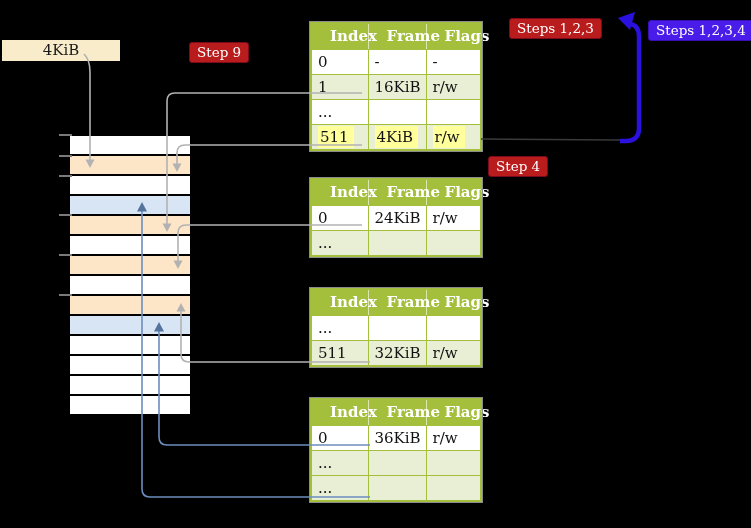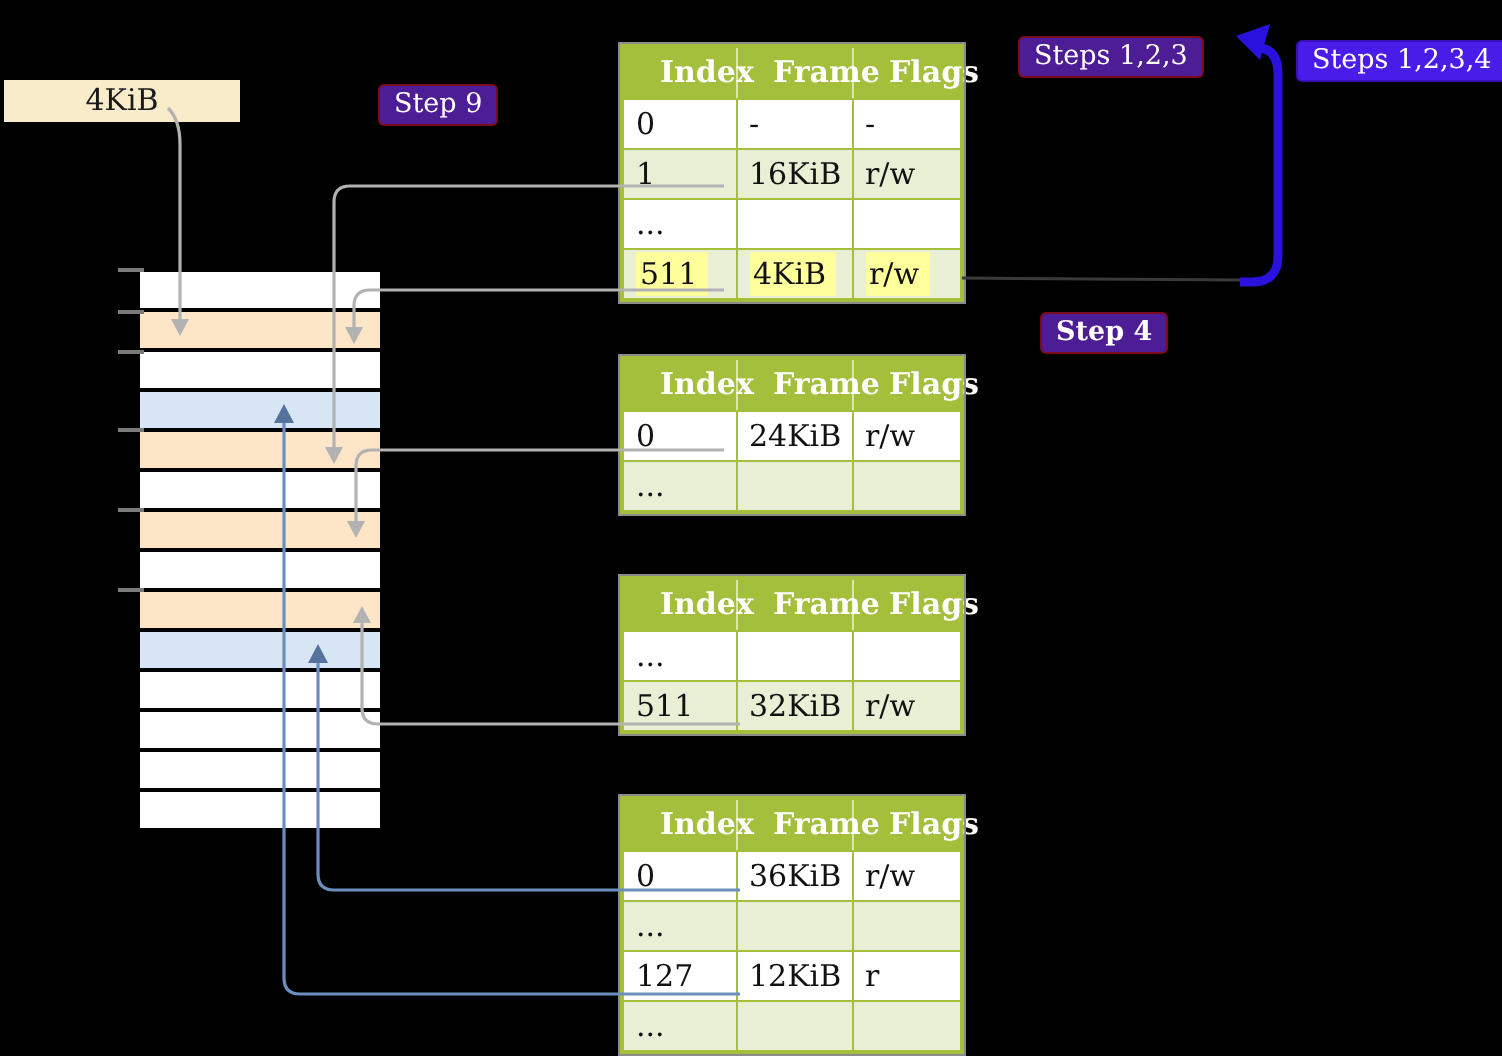--- a/index.html
+++ b/index.html
@@ -13,7 +13,7 @@
   
   .badge{position:absolute;color:#fff;font-size:13.5px;line-height:16px;
     padding:1px 7px 2px;border-radius:3px;white-space:nowrap;}
-  .badge.red{background:#4c1d95;border:1px solid #7c0a1d;}
+  .badge.red{background:#b91c1c;border:1px solid #7c0a1d;}
   .badge.blue{background:#4a1cea;border:1px solid #3610b4;}
   .badge-step0{left:189px;top:42px;}
   .badge-steps123{left:509px;top:18px;}

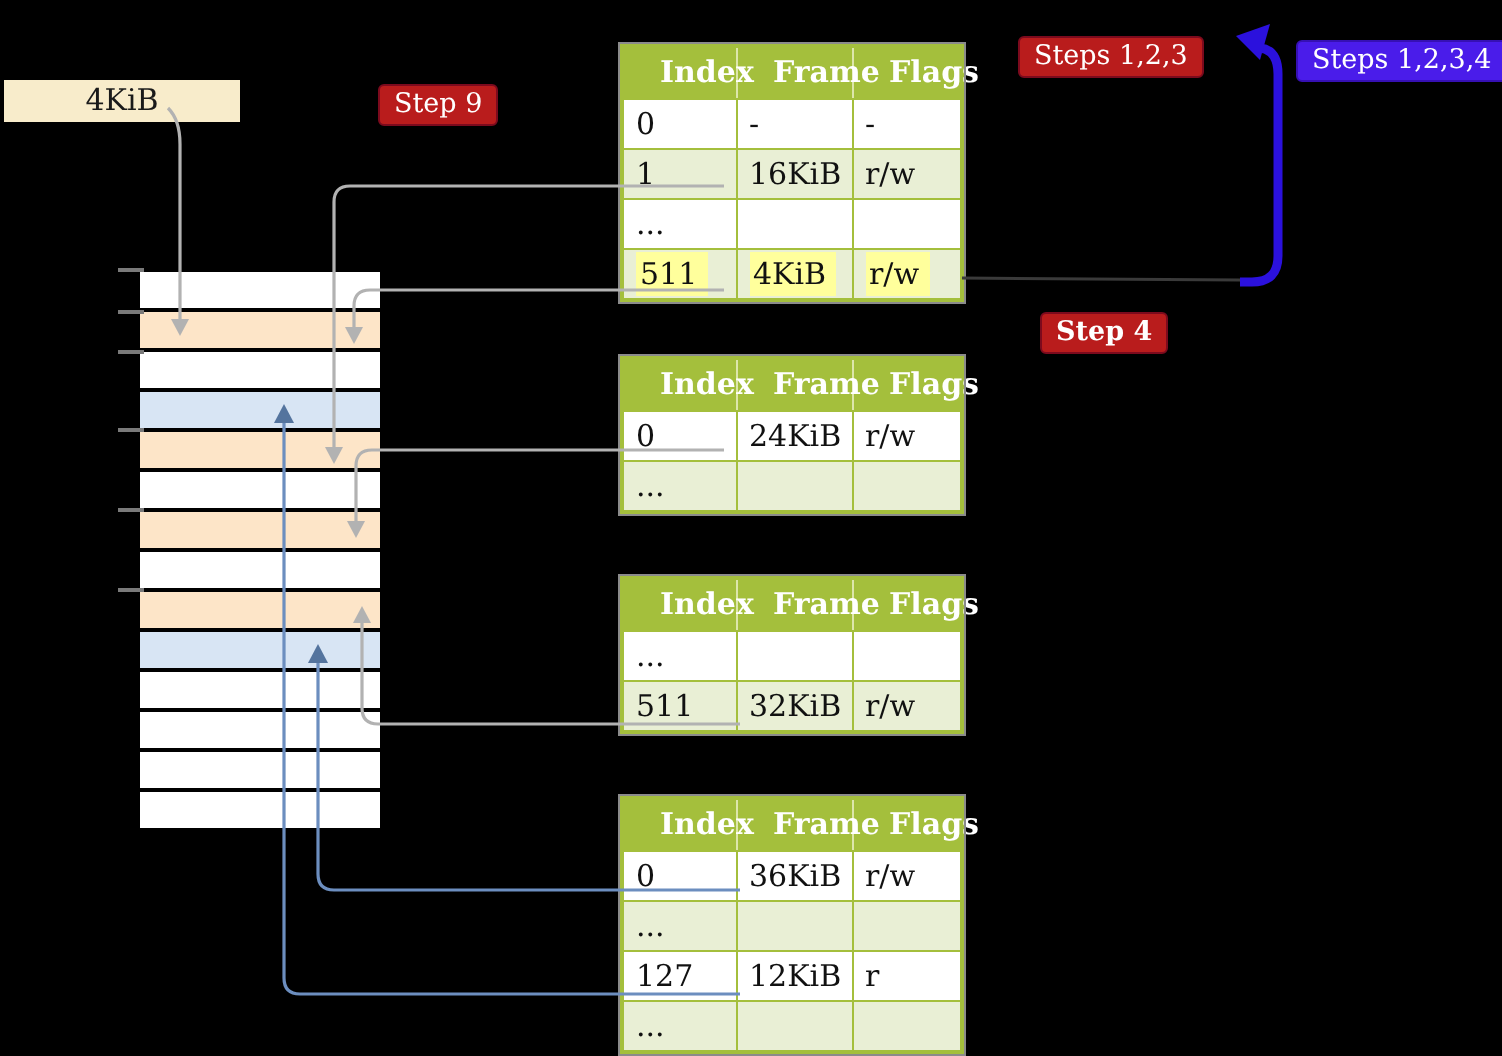--- a/index.html
+++ b/index.html
@@ -18,7 +18,7 @@
   .badge-step0{left:189px;top:42px;}
   .badge-steps123{left:509px;top:18px;}
   .badge-steps1234{left:648px;top:20px;}
-  .badge-step4{left:520px;top:156px;font-weight:bold;}
+  .badge-step4{left:488px;top:156px;}
 
   
   .memory{position:absolute;left:70px;top:136px;width:120px;}

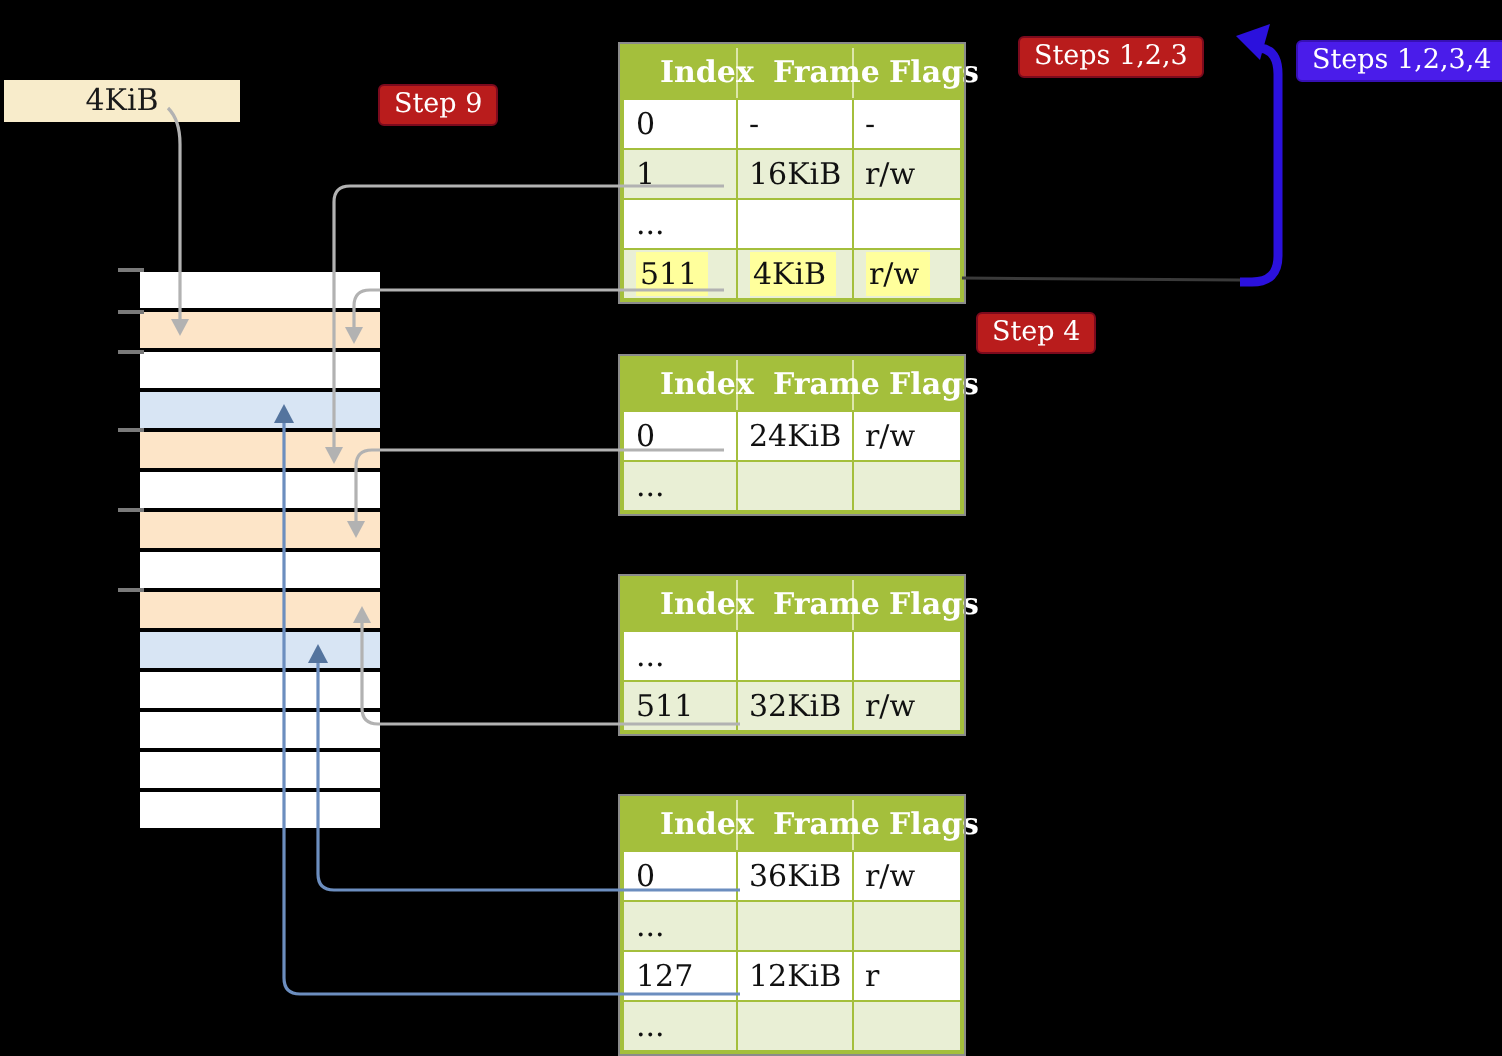--- a/index.html
+++ b/index.html
@@ -192,11 +192,6 @@
       <td></td>
       <td></td>
     </tr>
-    <tr>
-      <td>127</td>
-      <td>12KiB</td>
-      <td>r</td>
-    </tr>
     <tr class="shade">
       <td>...</td>
       <td></td>

